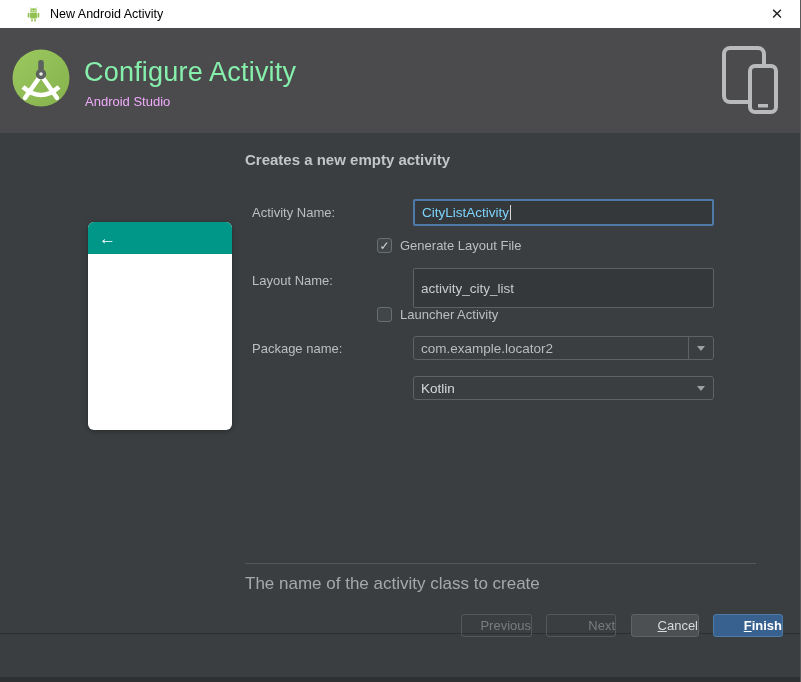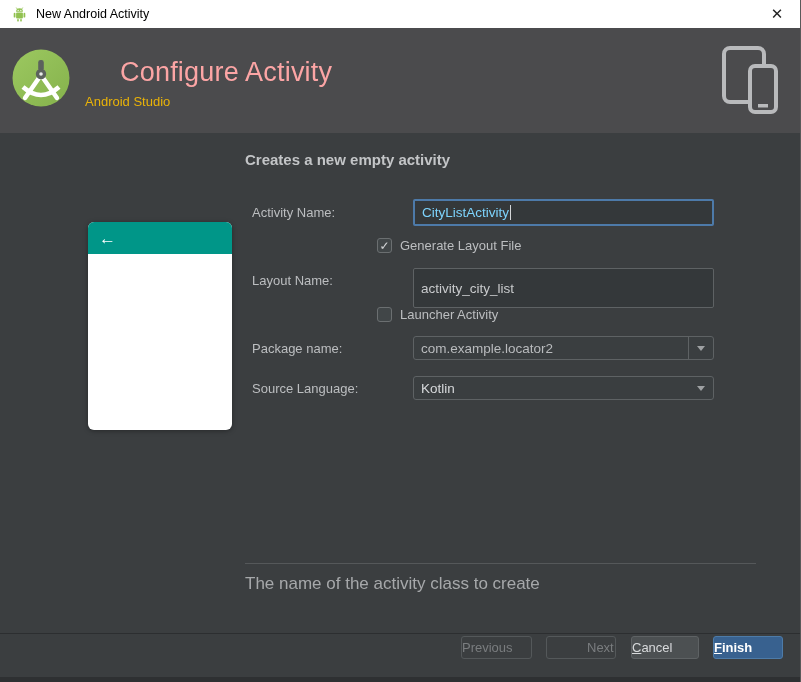--- a/index.html
+++ b/index.html
@@ -13,7 +13,7 @@
   
   .titlebar {
     position:absolute; top:0; left:0; width:100%; height:28px; background:#ffffff;
-    display:flex; align-items:center; padding-left:11px;
+    display:flex; align-items:center; padding-left:25px;
   }
   .titlebar .app-icon { width:17px; height:15px; margin-right:8px; flex:0 0 auto; }
   .titlebar .title-text { font-size:12.5px; color:#000000; }

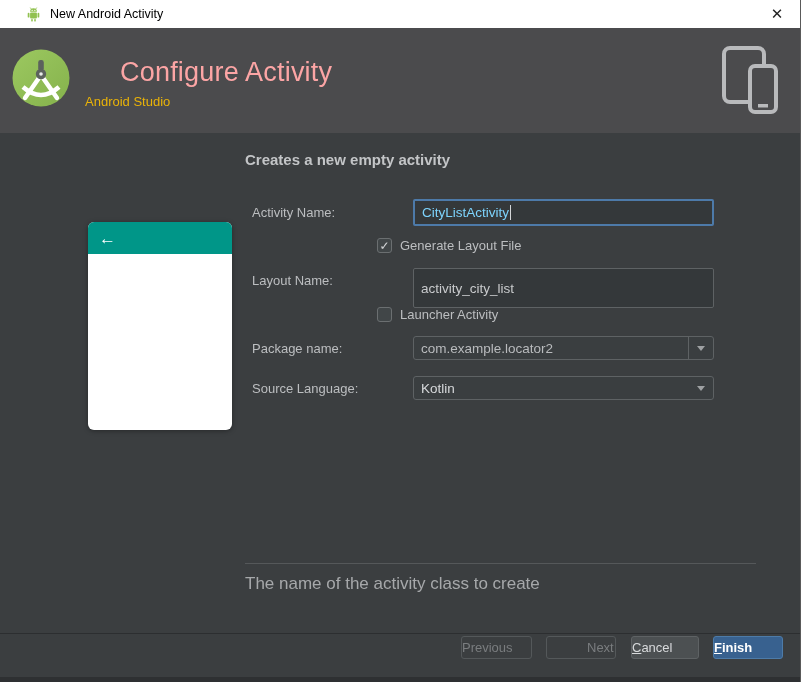--- a/index.html
+++ b/index.html
@@ -30,7 +30,7 @@
   .studio-logo { position:absolute; left:12px; top:21px; }
   .header-title {
     position:absolute; left:84px; top:29px; font-size:27px; font-weight:300;
-    color:#fca5a5; letter-spacing:0.2px;margin-left:36px;
+    color:#86efac; letter-spacing:0.2px;
   }
   .header-subtitle { position:absolute; left:85px; top:66px; font-size:13px; color:#eab308; }
   .devices-icon { position:absolute; right:18px; top:16px; }

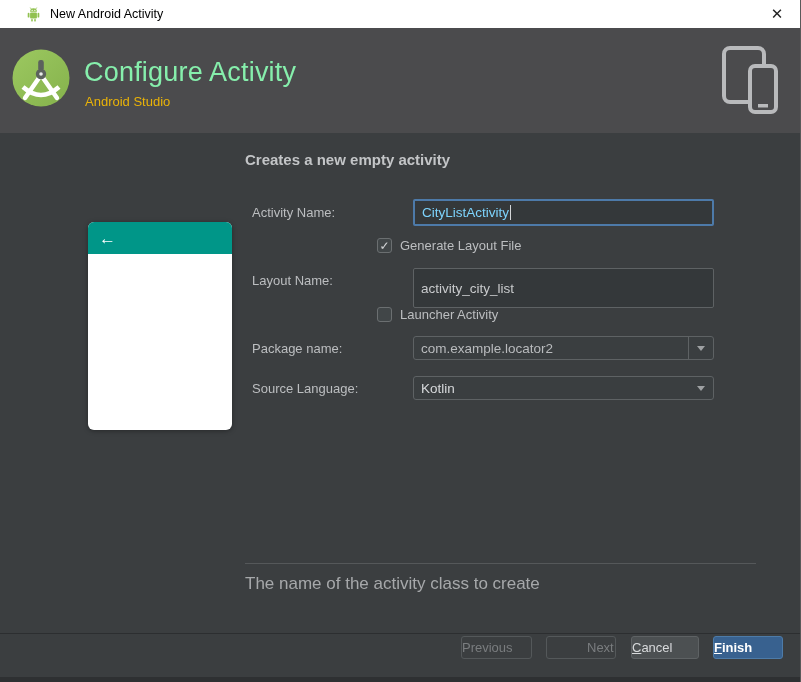--- a/index.html
+++ b/index.html
@@ -32,7 +32,7 @@
     position:absolute; left:84px; top:29px; font-size:27px; font-weight:300;
     color:#86efac; letter-spacing:0.2px;
   }
-  .header-subtitle { position:absolute; left:85px; top:66px; font-size:13px; color:#eab308; }
+  .header-subtitle { position:absolute; left:85px; top:66px; font-size:13px; color:#f0abfc; }
   .devices-icon { position:absolute; right:18px; top:16px; }
 
   

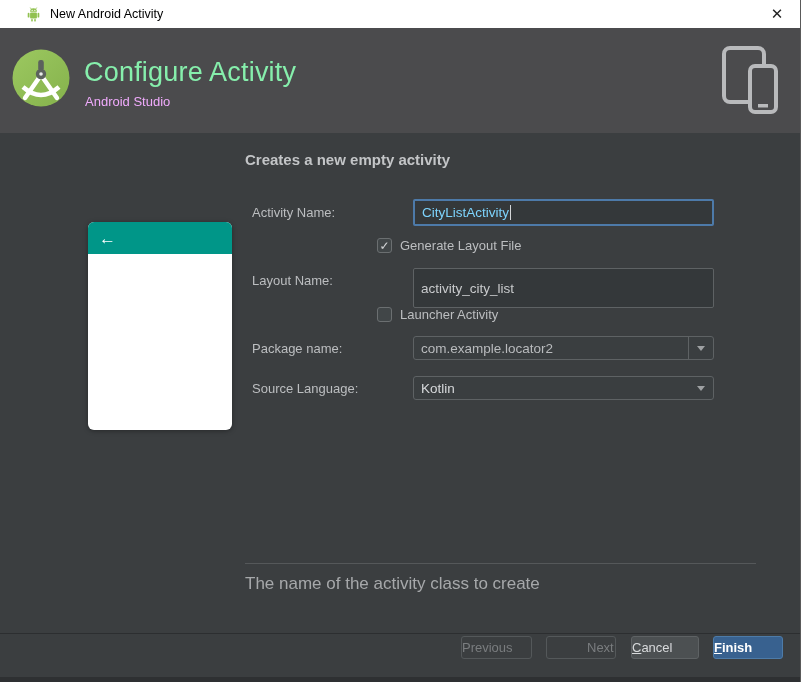--- a/index.html
+++ b/index.html
@@ -196,7 +196,6 @@
     </span>
   </div>
 
-  <div class="form-label" style="top:376px; height:24px;">Source Language:</div>
   <div class="combo-box" style="top:376px;">
     <span class="combo-text bright">Kotlin</span>
     <span class="combo-arrow-plain">

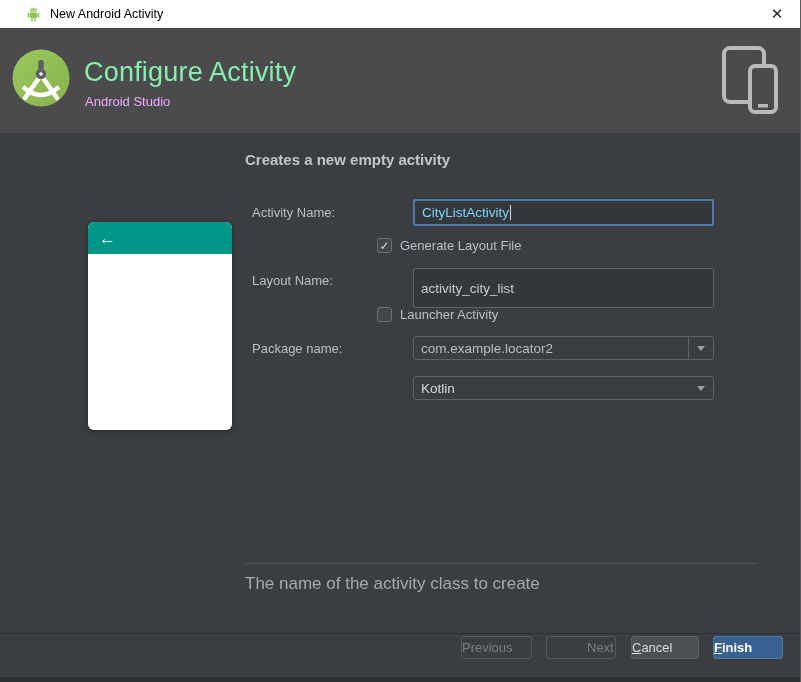--- a/index.html
+++ b/index.html
@@ -97,8 +97,8 @@
   
   .footer-separator { position:absolute; left:0; top:633px; width:100%; height:1px; background:#2c2e30; }
   .btn {
-    position:absolute; top:636px; height:23px; border-radius:3px; font-size:13px;
-    display:flex; align-items:center; justify-content:flex-start; cursor:default;
+    position:absolute; top:614px; height:23px; border-radius:3px; font-size:13px;
+    display:flex; align-items:center; justify-content:flex-end; cursor:default;
   }
   .btn.disabled { background:transparent; border:1px solid #54585a; color:#7a7d7f; }
   .btn.normal   { background:#4c5052; border:1px solid #5e6264; color:#d8dadc; cursor:pointer; }

